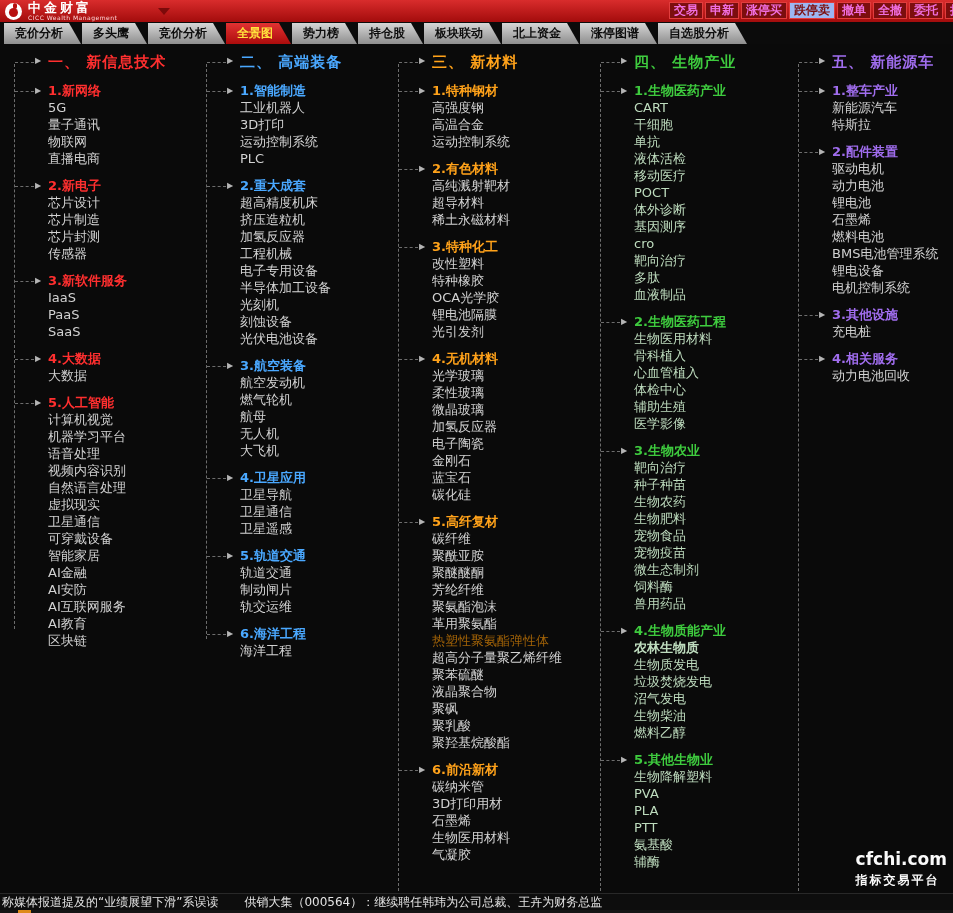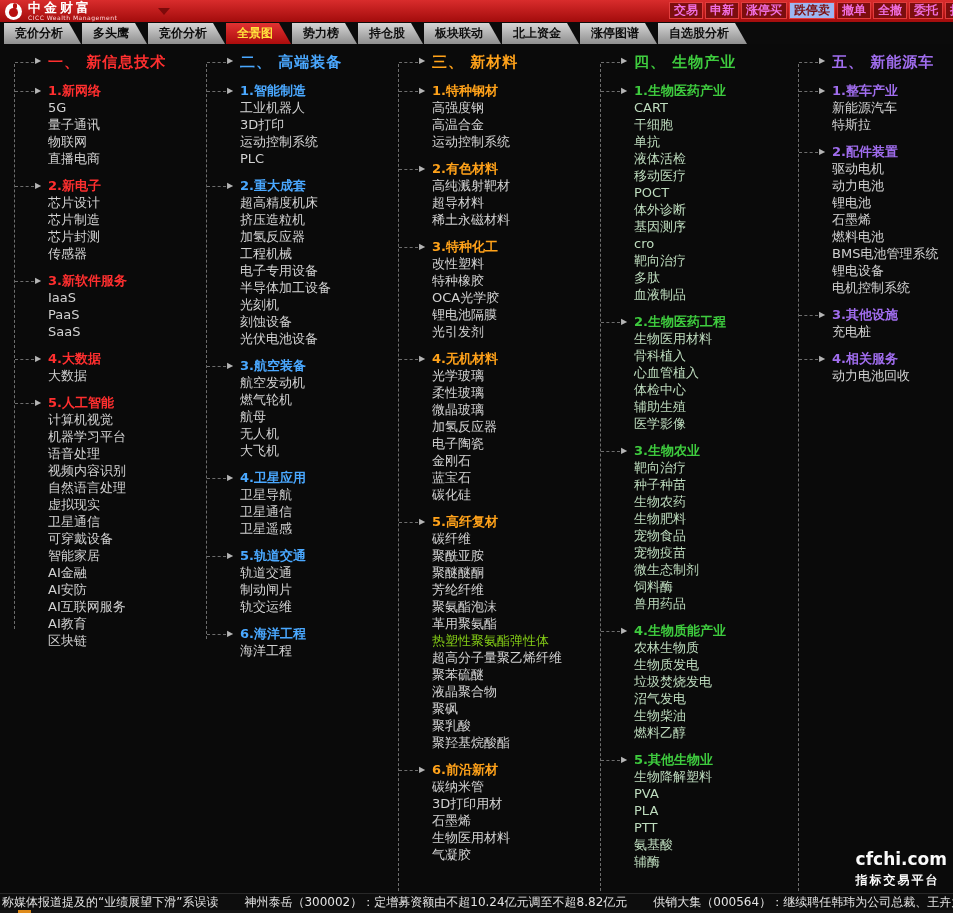--- a/index.html
+++ b/index.html
@@ -195,7 +195,7 @@
       <div class="row item"><span style="color: rgb(210, 210, 210);">芳纶纤维</span></div>
       <div class="row item"><span style="color: rgb(210, 210, 210);">聚氨酯泡沫</span></div>
       <div class="row item"><span style="color: rgb(210, 210, 210);">革用聚氨酯</span></div>
-      <div class="row item"><span style="color: #84cc16;">热塑性聚氨酯弹性体</span></div>
+      <div class="row item"><span style="color: #a16207;">热塑性聚氨酯弹性体</span></div>
       <div class="row item"><span style="color: rgb(210, 210, 210);">超高分子量聚乙烯纤维</span></div>
       <div class="row item"><span style="color: rgb(210, 210, 210);">聚苯硫醚</span></div>
       <div class="row item"><span style="color: rgb(210, 210, 210);">液晶聚合物</span></div>

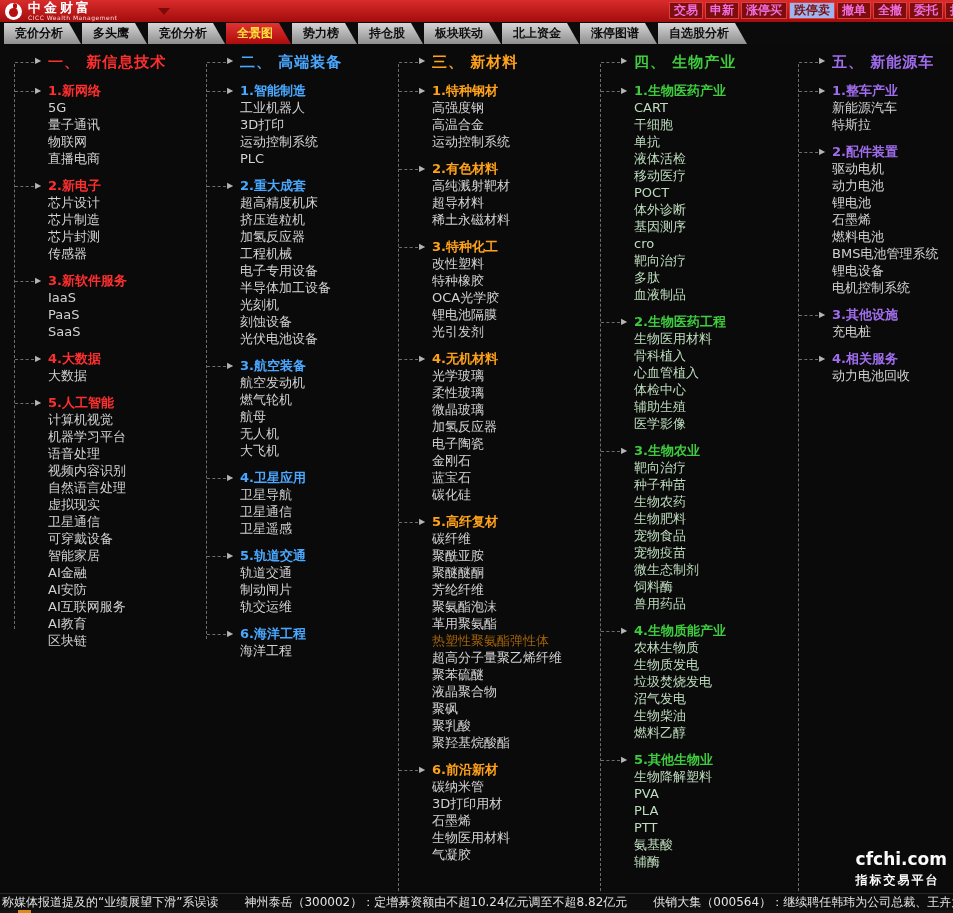--- a/index.html
+++ b/index.html
@@ -243,7 +243,7 @@
       <div class="row item"><span style="color: rgb(190, 220, 190);">饲料酶</span></div>
       <div class="row item"><span style="color: rgb(190, 220, 190);">兽用药品</span></div>
       <div class="row cat"><span class="dashline"></span><span class="tri">▶</span><span style="color: rgb(62, 203, 62);">4.生物质能产业</span></div>
-      <div class="row item"><span style="color: rgb(190, 220, 190);">农林生物质</span></div>
+      <div class="row item"><span style="color: rgb(190, 220, 190); font-weight: bold;">农林生物质</span></div>
       <div class="row item"><span style="color: rgb(190, 220, 190);">生物质发电</span></div>
       <div class="row item"><span style="color: rgb(190, 220, 190);">垃圾焚烧发电</span></div>
       <div class="row item"><span style="color: rgb(190, 220, 190);">沼气发电</span></div>

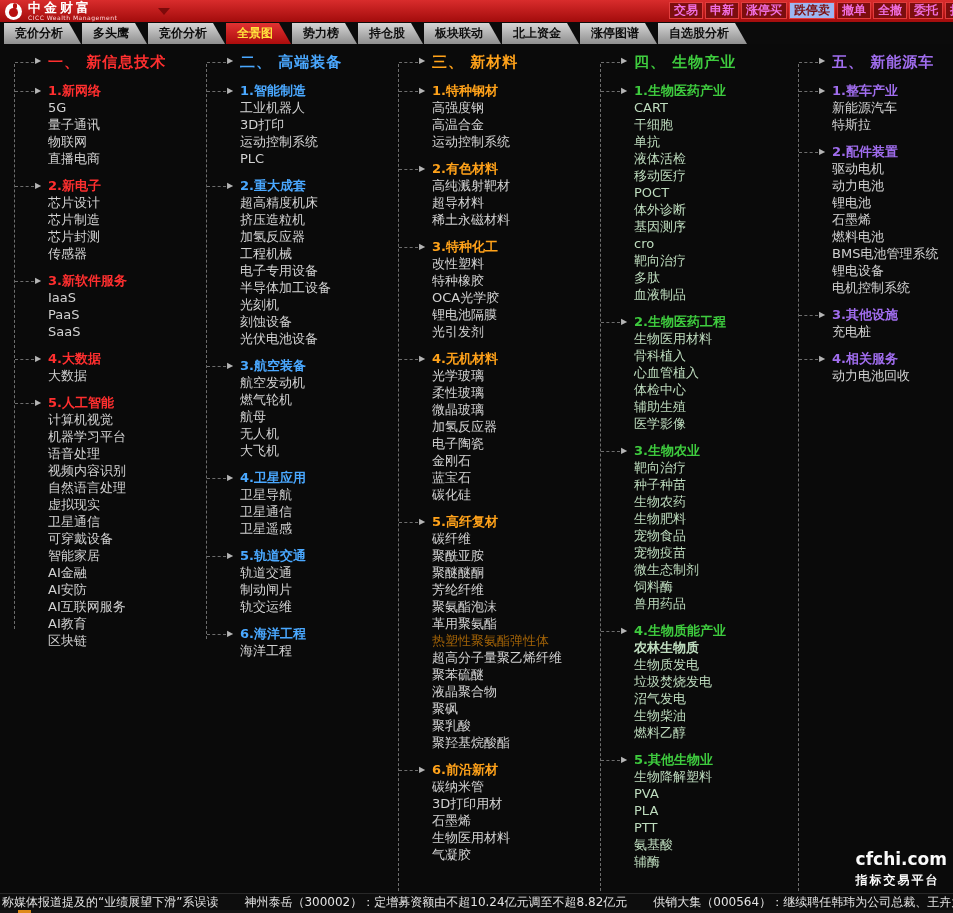--- a/index.html
+++ b/index.html
@@ -288,7 +288,6 @@
 
 <div class="ticker">
     <span>称媒体报道提及的“业绩展望下滑”系误读</span>
-    <span>神州泰岳（300002）：定增募资额由不超10.24亿元调至不超8.82亿元</span>
     <span>供销大集（000564）：继续聘任韩玮为公司总裁、王卉为财务总监</span>
   </div>
 <div class="bottomstrip">

